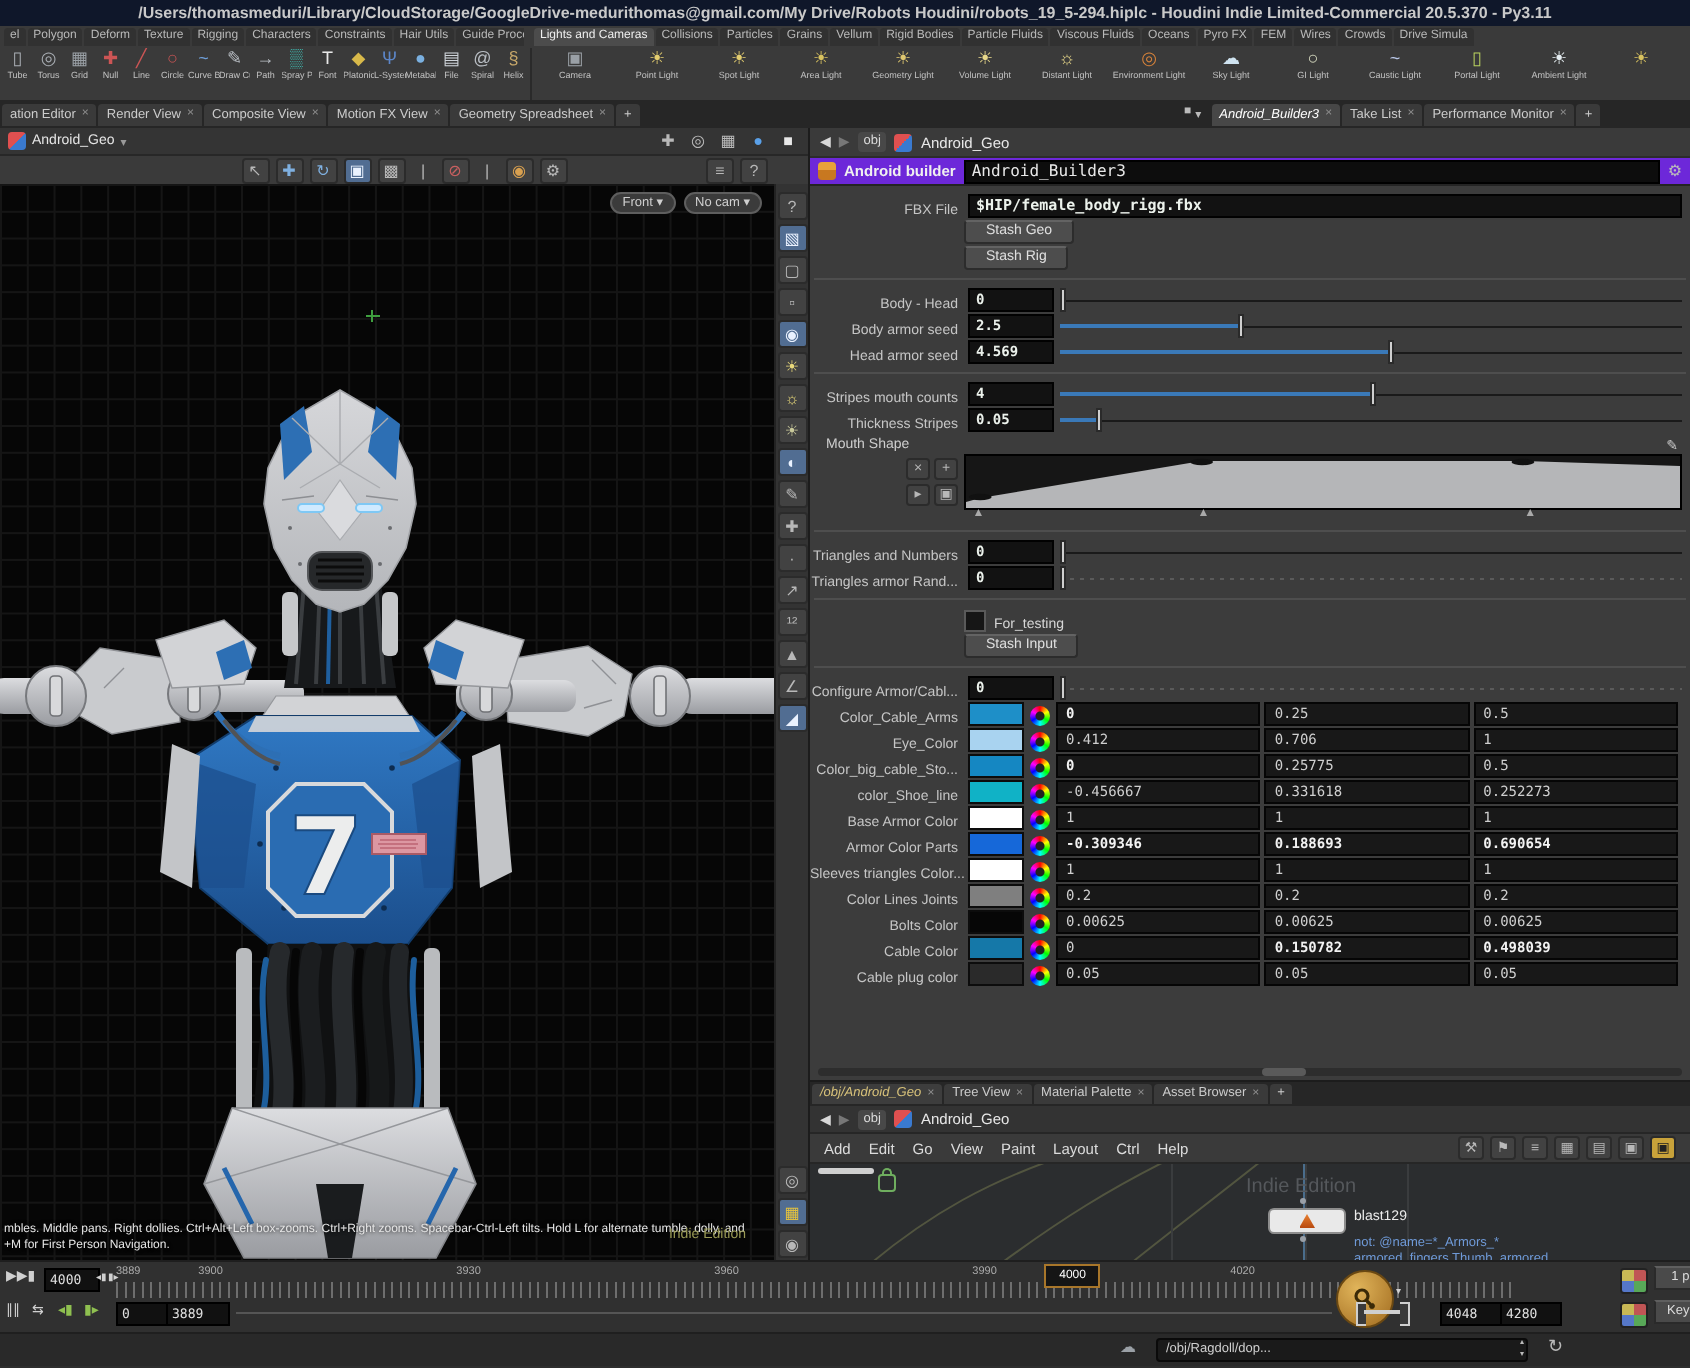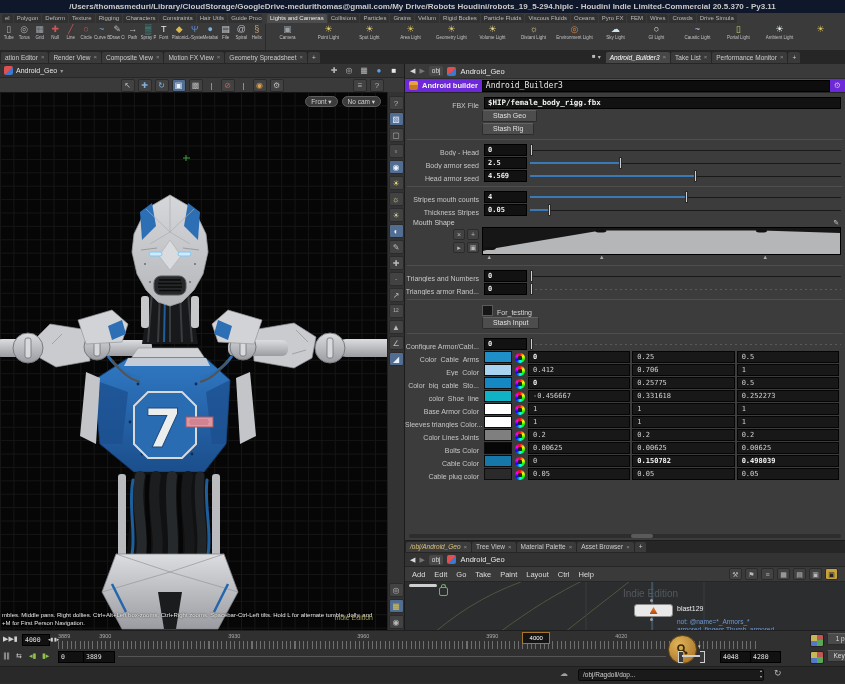--- a/index.html
+++ b/index.html
@@ -742,6 +742,14 @@
           <div class="ccell">1</div>
         </div>
         <div class="prow">
+          <div class="plabel">Armor Color Parts</div>
+          <span class="swatch" style="background: rgb(22, 104, 217);"></span>
+          <span class="wheel"></span>
+          <div class="ccell bold">-0.309346</div>
+          <div class="ccell bold">0.188693</div>
+          <div class="ccell bold">0.690654</div>
+        </div>
+        <div class="prow">
           <div class="plabel">Sleeves triangles Color...</div>
           <span class="swatch" style="background: rgb(255, 255, 255);"></span>
           <span class="wheel"></span>

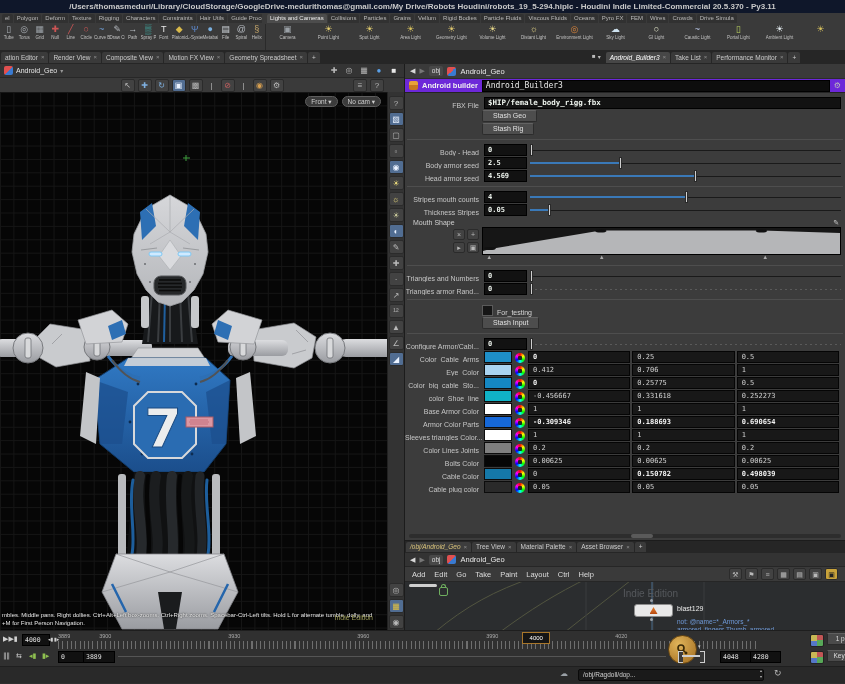--- a/index.html
+++ b/index.html
@@ -828,7 +828,7 @@
         <span class="mi">Add</span>
         <span class="mi">Edit</span>
         <span class="mi">Go</span>
-        <span class="mi">Take</span>
+        <span class="mi">View</span>
         <span class="mi">Paint</span>
         <span class="mi">Layout</span>
         <span class="mi">Ctrl</span>

